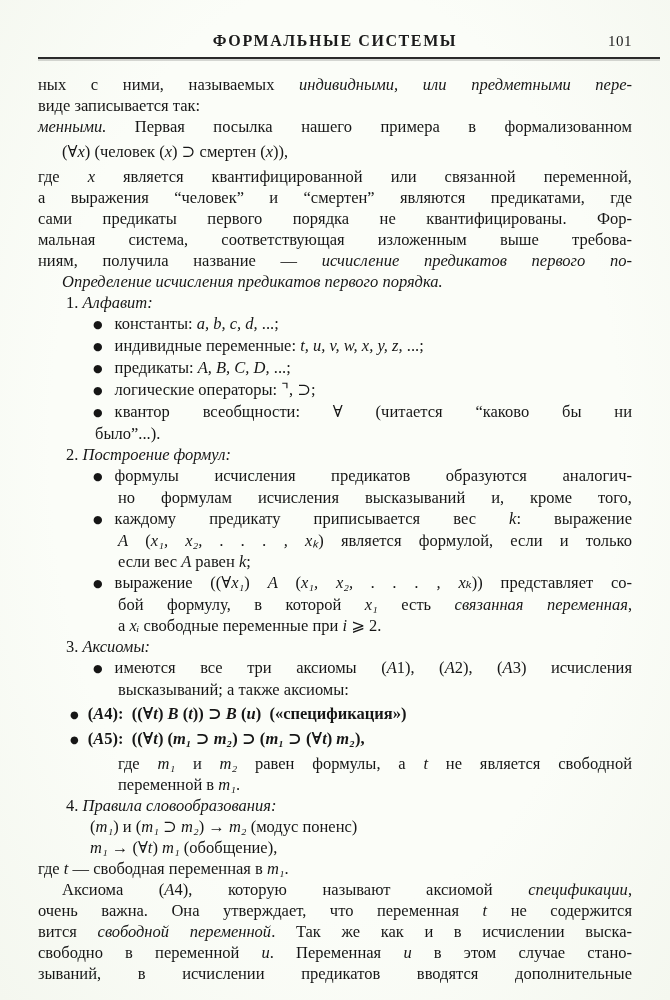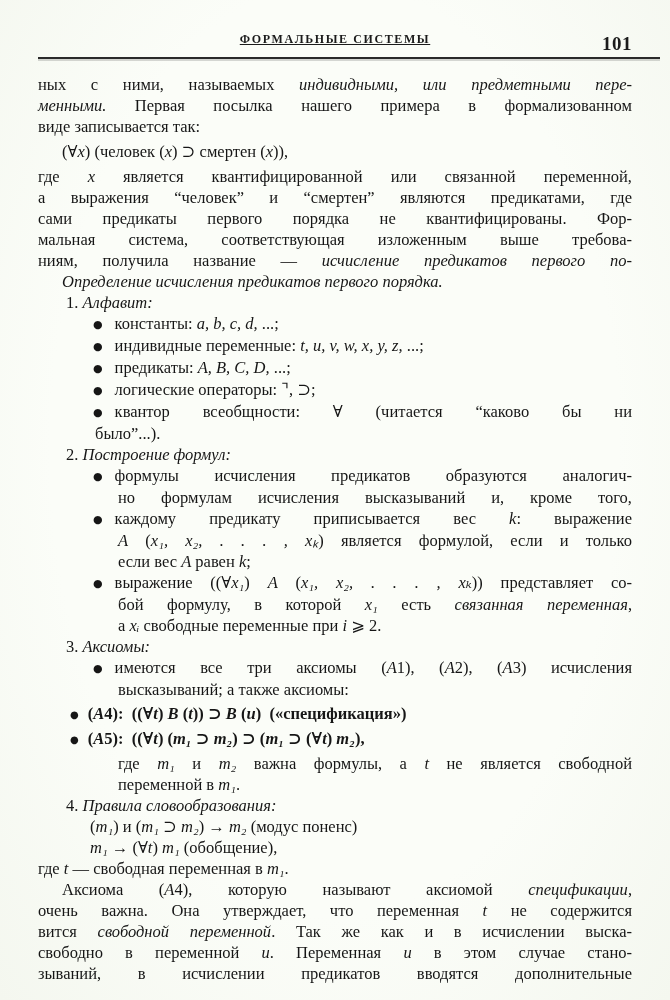--- a/index.html
+++ b/index.html
@@ -16,9 +16,8 @@
   .running-head{
     position:absolute;top:32px;left:38px;width:594px;
     text-align:center;
-    font-size:12px;font-weight:700;letter-spacing:1.6px;
+    font-size:16px;font-weight:700;letter-spacing:1.6px;
     color:#1b1b1b;
-    text-decoration:underline;
   }
   .page-num{
     position:absolute;top:33px;right:38px;

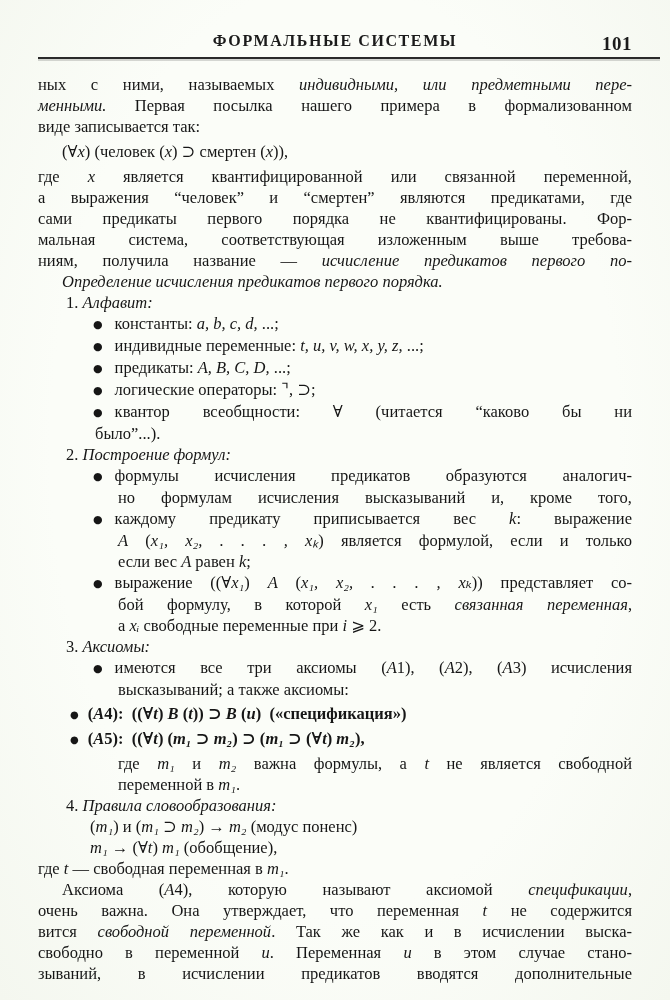--- a/index.html
+++ b/index.html
@@ -21,7 +21,7 @@
   }
   .page-num{
     position:absolute;top:33px;right:38px;
-    font-size:19px;font-weight:700;letter-spacing:.5px;
+    font-size:15px;font-weight:400;letter-spacing:.5px;
     color:#1b1b1b;
   }
   .head-rule{

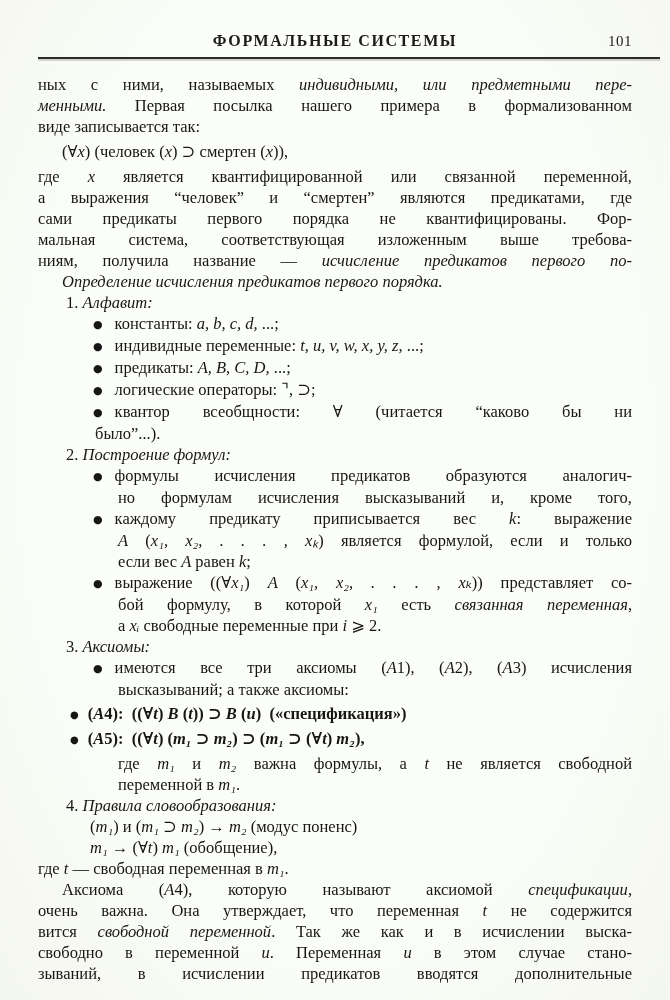--- a/index.html
+++ b/index.html
@@ -67,8 +67,8 @@
   <div class="head-rule"></div>
   <div class="body-text">
       <div class="line flush j"><span class="rg">ных с ними, называемых </span><span class="it">индивидными, или предметными пере-</span></div>
+      <div class="line flush"><span class="rg">виде записывается так:</span></div>
       <div class="line flush j"><span class="it">менными.</span><span class="rg"> Первая посылка нашего примера в формализованном</span></div>
-      <div class="line flush"><span class="rg">виде записывается так:</span></div>
       <div class="line formula"><span class="rg">(∀</span><span class="it">x</span><span class="rg">) (человек (</span><span class="it">x</span><span class="rg">) ⊃ смертен (</span><span class="it">x</span><span class="rg">)),</span></div>
       <div class="line flush j"><span class="rg">где </span><span class="it">x</span><span class="rg"> является квантифицированной или связанной переменной,</span></div>
       <div class="line flush j"><span class="rg">а выражения “человек” и “смертен” являются предикатами, где</span></div>

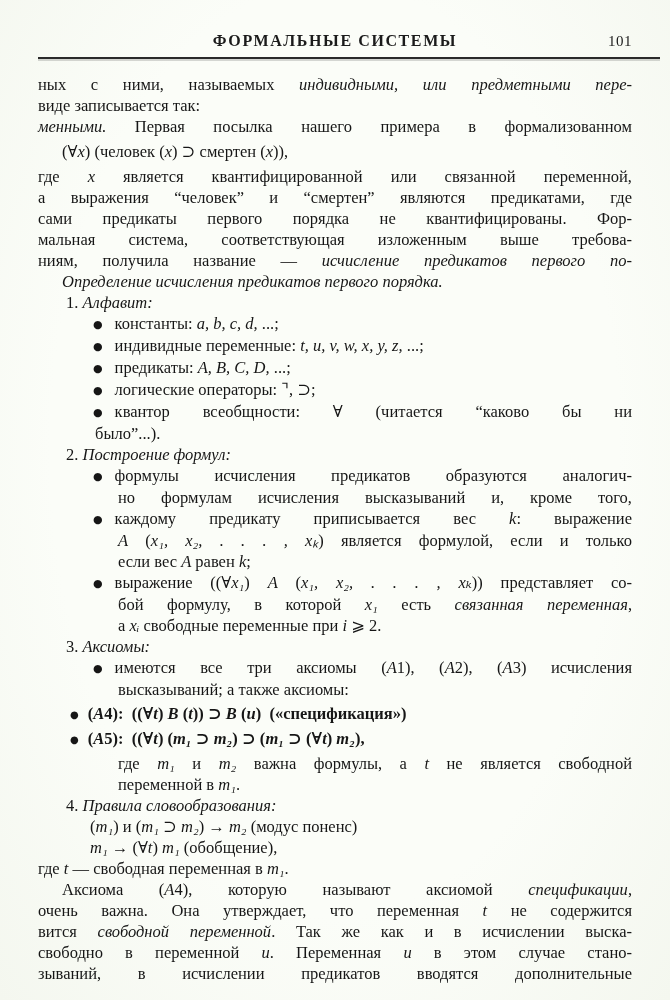--- a/index.html
+++ b/index.html
@@ -97,7 +97,7 @@
       <div class="line cont"><span class="rg">высказываний; а также аксиомы:</span></div>
       <div class="line axiom"><span class="marker">●</span><span class="rg">(</span><span class="it">A</span><span class="rg">4):&nbsp; ((∀</span><span class="it">t</span><span class="rg">) </span><span class="it">B</span><span class="rg"> (</span><span class="it">t</span><span class="rg">)) ⊃ </span><span class="it">B</span><span class="rg"> (</span><span class="it">u</span><span class="rg">)&nbsp; («спецификация»)</span></div>
       <div class="line axiom"><span class="marker">●</span><span class="rg">(</span><span class="it">A</span><span class="rg">5):&nbsp; ((∀</span><span class="it">t</span><span class="rg">) (</span><span class="it">m₁</span><span class="rg"> ⊃ </span><span class="it">m₂</span><span class="rg">) ⊃ (</span><span class="it">m₁</span><span class="rg"> ⊃ (∀</span><span class="it">t</span><span class="rg">) </span><span class="it">m₂</span><span class="rg">),</span></div>
-      <div class="line cont j"><span class="rg">где </span><span class="it">m₁</span><span class="rg"> и </span><span class="it">m₂</span><span class="rg"> важна формулы, а </span><span class="it">t</span><span class="rg"> не является свободной</span></div>
+      <div class="line cont j"><span class="rg">где </span><span class="it">m₁</span><span class="rg"> и </span><span class="it">m₂</span><span class="rg"> равен формулы, а </span><span class="it">t</span><span class="rg"> не является свободной</span></div>
       <div class="line cont"><span class="rg">переменной в </span><span class="it">m₁</span><span class="rg">.</span></div>
       <div class="line num"><span class="rg">4. </span><span class="it">Правила словообразования:</span></div>
       <div class="line rule"><span class="rg">(</span><span class="it">m₁</span><span class="rg">) и (</span><span class="it">m₁</span><span class="rg"> ⊃ </span><span class="it">m₂</span><span class="rg">) → </span><span class="it">m₂</span><span class="rg"> (модус поненс)</span></div>

